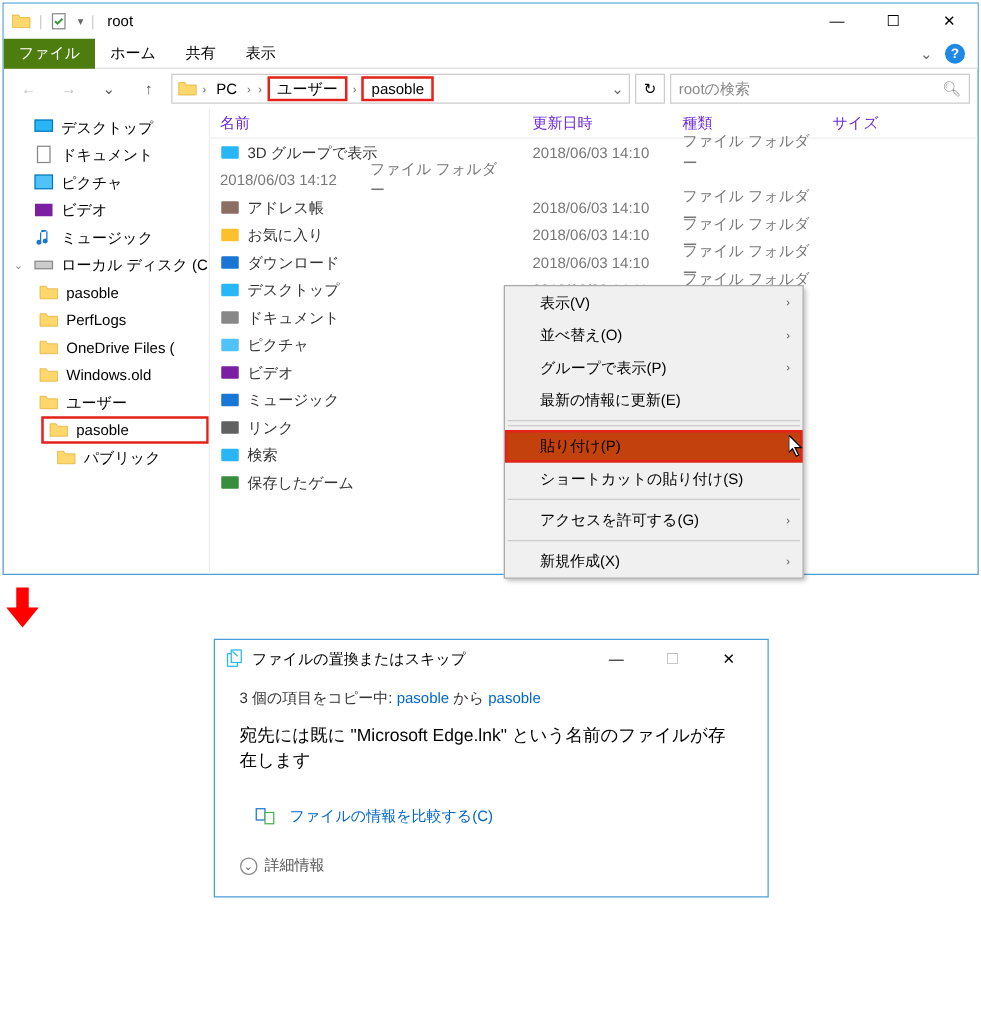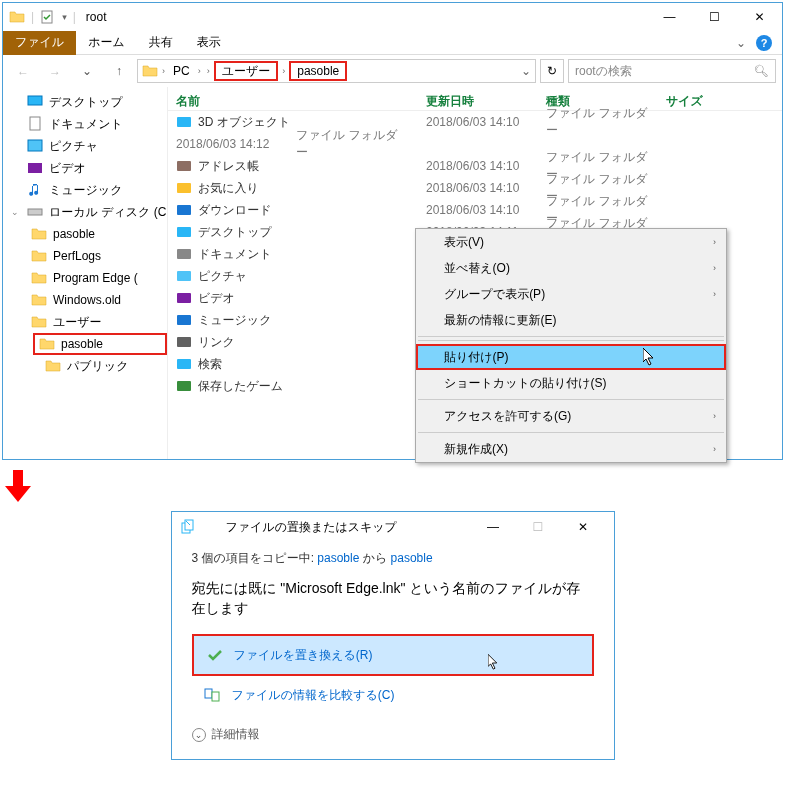--- a/index.html
+++ b/index.html
@@ -20,7 +20,7 @@
   
   .ribbon-row { display: flex; align-items: center; height: 24px; background: #fff; border-bottom: 1px solid #ddd; }
   .ribbon-tab { padding: 0 12px; height: 24px; display: flex; align-items: center; }
-  .ribbon-tab.file { background: #a16207; color: #fff; }
+  .ribbon-tab.file { background: #4d7c0f; color: #fff; }
   .ribbon-help { margin-left: auto; padding-right: 10px; display: flex; align-items: center; gap: 10px; }
   .help-circle { width: 16px; height: 16px; border-radius: 50%; background: #1e88e5; color: #fff; display: flex; align-items: center; justify-content: center; font-size: 11px; font-weight: bold; }
   

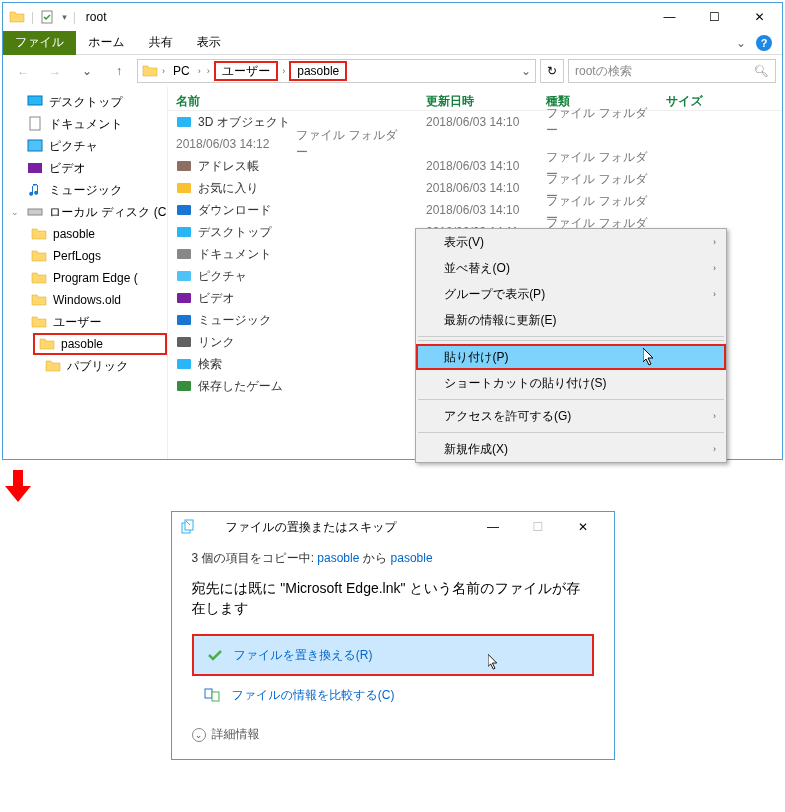--- a/index.html
+++ b/index.html
@@ -34,7 +34,7 @@
   .crumb.highlighted { border: 2px solid #e5221a; padding: 0 6px; }
   .address-dropdown { margin-left: auto; }
   .refresh-btn { width: 24px; height: 24px; border: 1px solid #ccc; display: flex; align-items: center; justify-content: center; }
-  .search-box { width: 208px; border: 1px solid #ccc; height: 24px; display: flex; align-items: center; padding: 0 6px; color: #888; }
+  .search-box { width: 240px; border: 1px solid #ccc; height: 24px; display: flex; align-items: center; padding: 0 6px; color: #888; }
   .search-box .mag { margin-left: auto; }
   
   

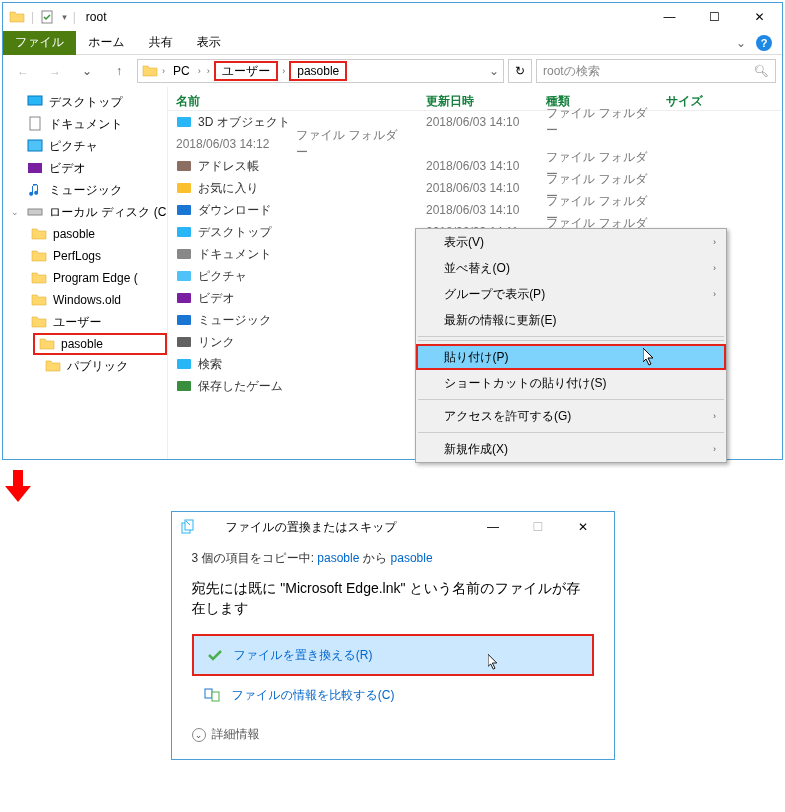--- a/index.html
+++ b/index.html
@@ -47,7 +47,7 @@
   .expand-arrow { width: 10px; color: #888; font-size: 9px; }
   
   .listview { flex: 1; position: relative; }
-  .list-header { display: flex; border-bottom: 1px solid #eee; height: 24px; align-items: flex-end; color: #15803d; font-weight: bold; }
+  .list-header { display: flex; border-bottom: 1px solid #eee; height: 24px; align-items: center; color: #6d28d9; }
   .list-header > div { padding: 0 8px; }
   .col-name { width: 250px; }
   .col-date { width: 120px; }

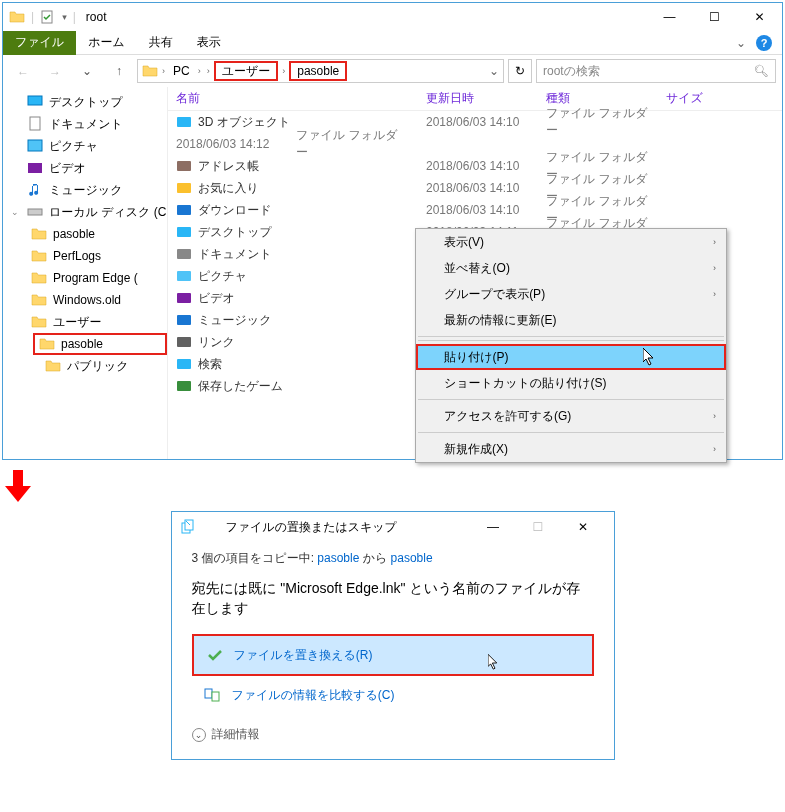--- a/index.html
+++ b/index.html
@@ -255,7 +255,7 @@
               <svg class="row-icon" viewBox="0 0 16 16">
                 <rect x="1" y="3" width="14" height="10" fill="#29b6f6" rx="1"></rect>
               </svg>
-              <span>3D オブジェクト</span>
+              <span>3D グループで表示</span>
             </div>
             <div class="col-date">2018/06/03 14:10</div>
             <div class="col-type">ファイル フォルダー</div>

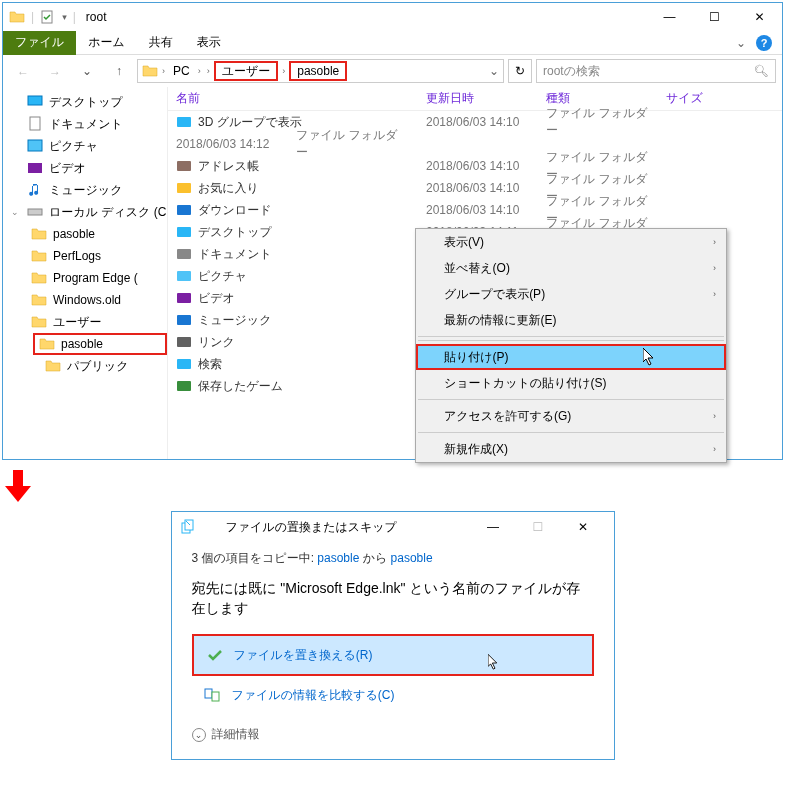--- a/index.html
+++ b/index.html
@@ -60,7 +60,7 @@
   .col-name { display: flex; align-items: center; }
   
   
-  .ctx-menu { position: absolute; left: 247px; top: 141px; width: 312px; background: #f0f0f0; border: 1px solid #aaa; box-shadow: 2px 2px 4px rgba(0,0,0,0.3); }
+  .ctx-menu { position: absolute; left: 235px; top: 141px; width: 240px; background: #f0f0f0; border: 1px solid #aaa; box-shadow: 2px 2px 4px rgba(0,0,0,0.3); }
   .ctx-item { height: 26px; display: flex; align-items: center; padding: 0 28px; position: relative; }
   .ctx-item.highlighted { background: #7dd3fc; border: 2px solid #e5221a; padding: 11px 26px; }
   .ctx-item .chevron { position: absolute; right: 10px; font-size: 9px; color: #555; }

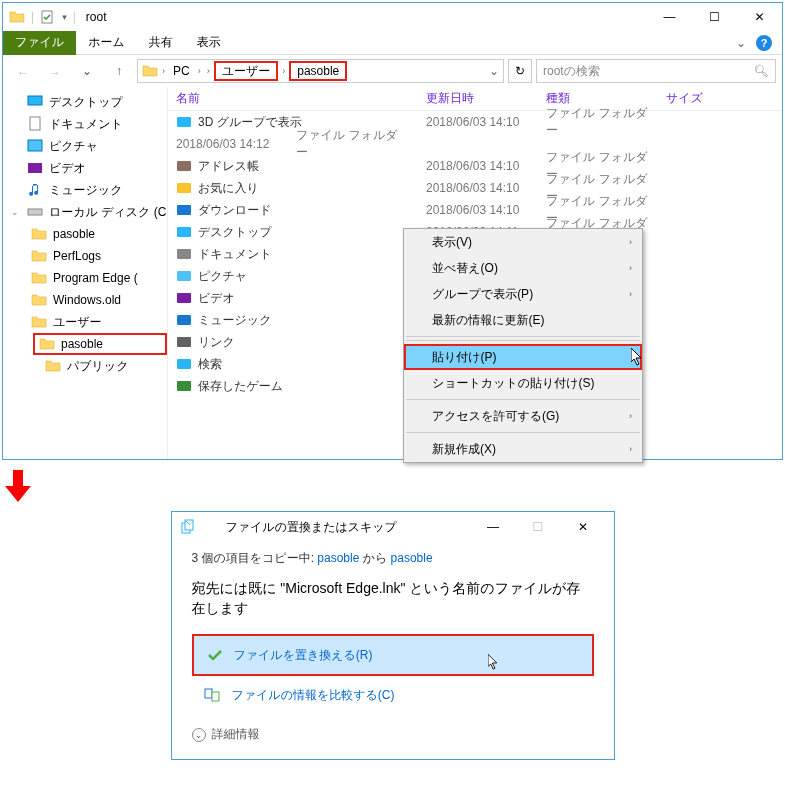--- a/index.html
+++ b/index.html
@@ -214,7 +214,7 @@
           <svg class="titlebar-icon" viewBox="0 0 16 16">
             <path class="icon-folder" d="M1 3h5l1 2h8v8H1z"></path>
           </svg>
-          <span>Program Edge (</span>
+          <span>OneDrive Files (</span>
         </div>
       <div class="tree-item indent1">
           <svg class="titlebar-icon" viewBox="0 0 16 16">

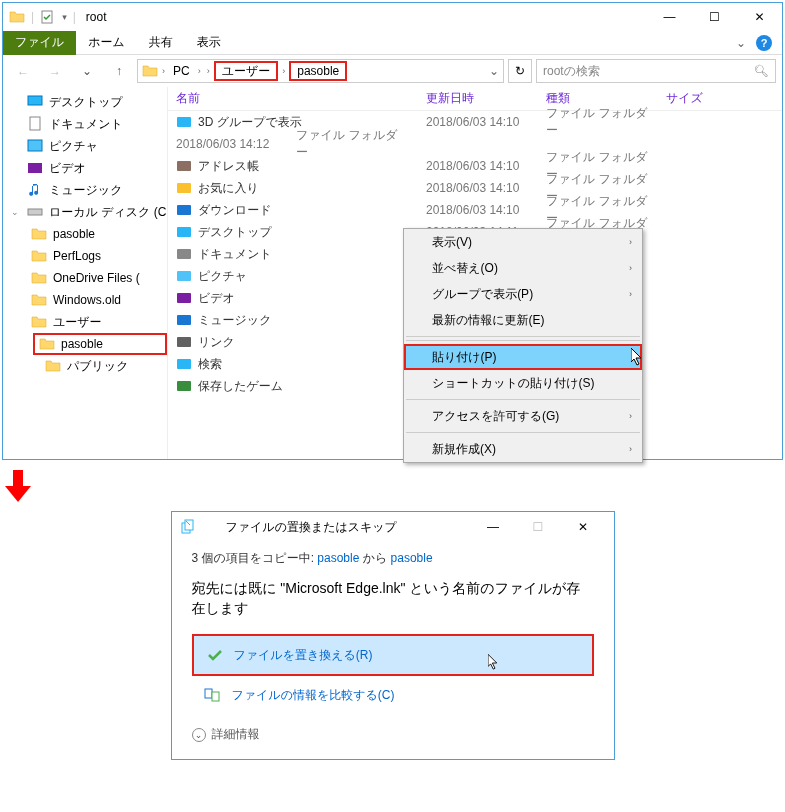--- a/index.html
+++ b/index.html
@@ -62,7 +62,7 @@
   
   .ctx-menu { position: absolute; left: 235px; top: 141px; width: 240px; background: #f0f0f0; border: 1px solid #aaa; box-shadow: 2px 2px 4px rgba(0,0,0,0.3); }
   .ctx-item { height: 26px; display: flex; align-items: center; padding: 0 28px; position: relative; }
-  .ctx-item.highlighted { background: #7dd3fc; border: 2px solid #e5221a; padding: 11px 26px; }
+  .ctx-item.highlighted { background: #c2410c; border: 2px solid #e5221a; padding: 11px 26px; }
   .ctx-item .chevron { position: absolute; right: 10px; font-size: 9px; color: #555; }
   .ctx-sep { height: 1px; background: #ccc; margin: 3px 2px; }
   .cursor { position: absolute; left: 225px; top: 2px; }

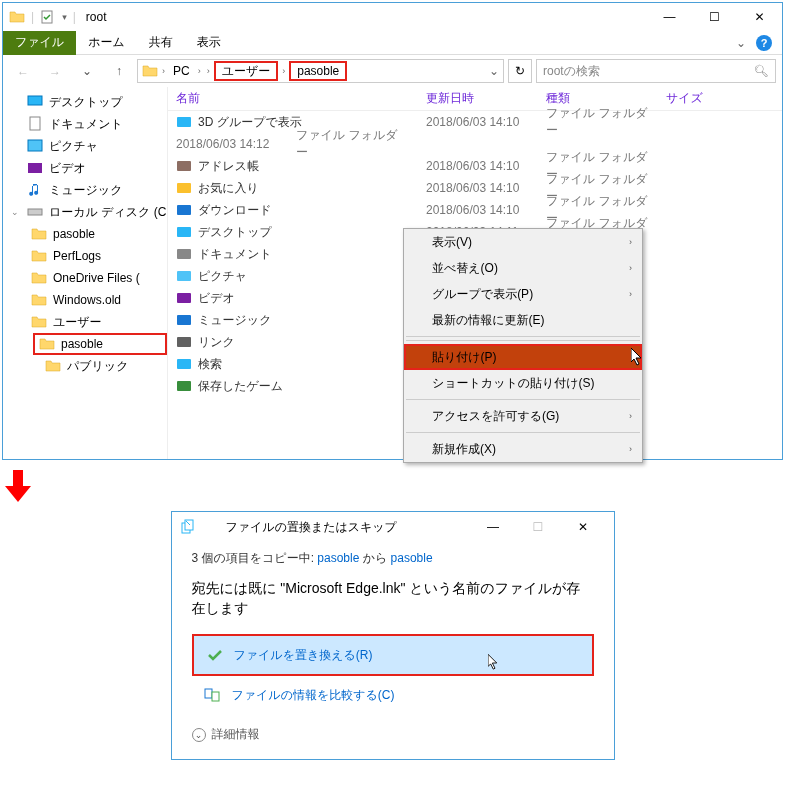--- a/index.html
+++ b/index.html
@@ -72,7 +72,7 @@
   
   
   .dialog { width: 444px; margin: 0 auto 6px; border: 1px solid #4a9fd8; background: #fff; }
-  .dlg-title { display: flex; align-items: center; height: 30px; padding: 0 8px; gap: 24px; }
+  .dlg-title { display: flex; align-items: center; height: 30px; padding: 0 8px; }
   .dlg-title-icon { width: 16px; height: 16px; margin-right: 6px; }
   .dlg-buttons { margin-left: auto; display: flex; }
   .dlg-body { padding: 8px 20px 16px; }

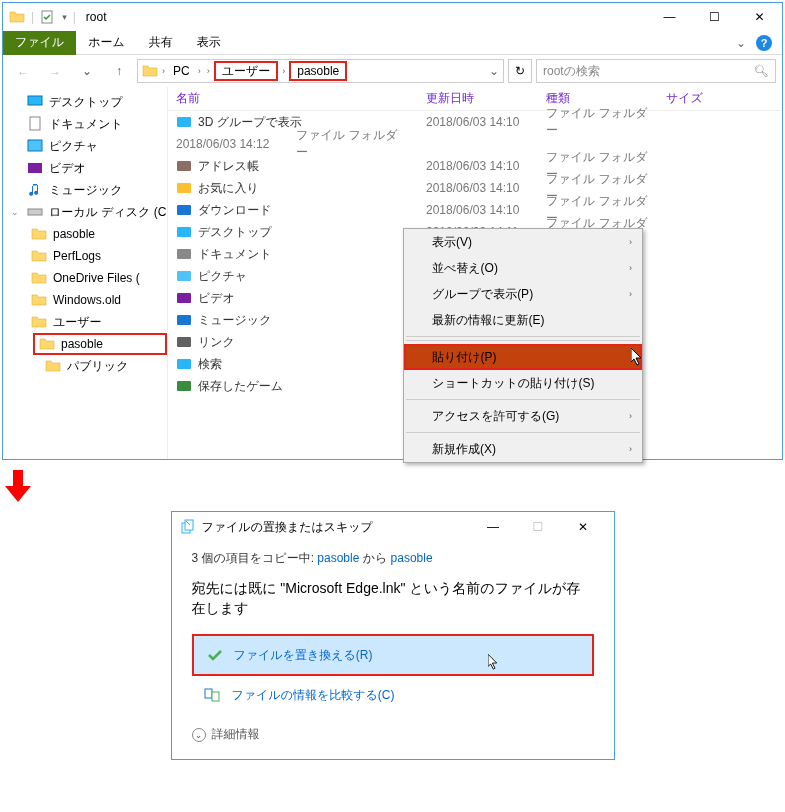--- a/index.html
+++ b/index.html
@@ -444,15 +444,6 @@
     </div>
     <div class="dlg-message">宛先には既に "Microsoft Edge.lnk" という名前のファイルが存在します</div>
 
-    <div class="dlg-option highlighted">
-      <svg class="dlg-opt-icon" viewBox="0 0 18 18">
-          <path d="M3 9l4 4 8-8" stroke="#4caf50" stroke-width="2.5" fill="none"></path>
-        </svg>
-      <span>ファイルを置き換える(R)</span>
-      <svg class="cursor2" width="14" height="18" viewBox="0 0 16 20">
-          <path d="M0 0l0 14 3-3 3 6 2-1-3-6 5 0z" fill="#fff" stroke="#000"></path>
-        </svg>
-    </div>
     <div class="dlg-option">
       <svg class="dlg-opt-icon" viewBox="0 0 18 18">
           <rect x="1" y="3" width="7" height="9" fill="#fff" stroke="#1976d2"></rect>

